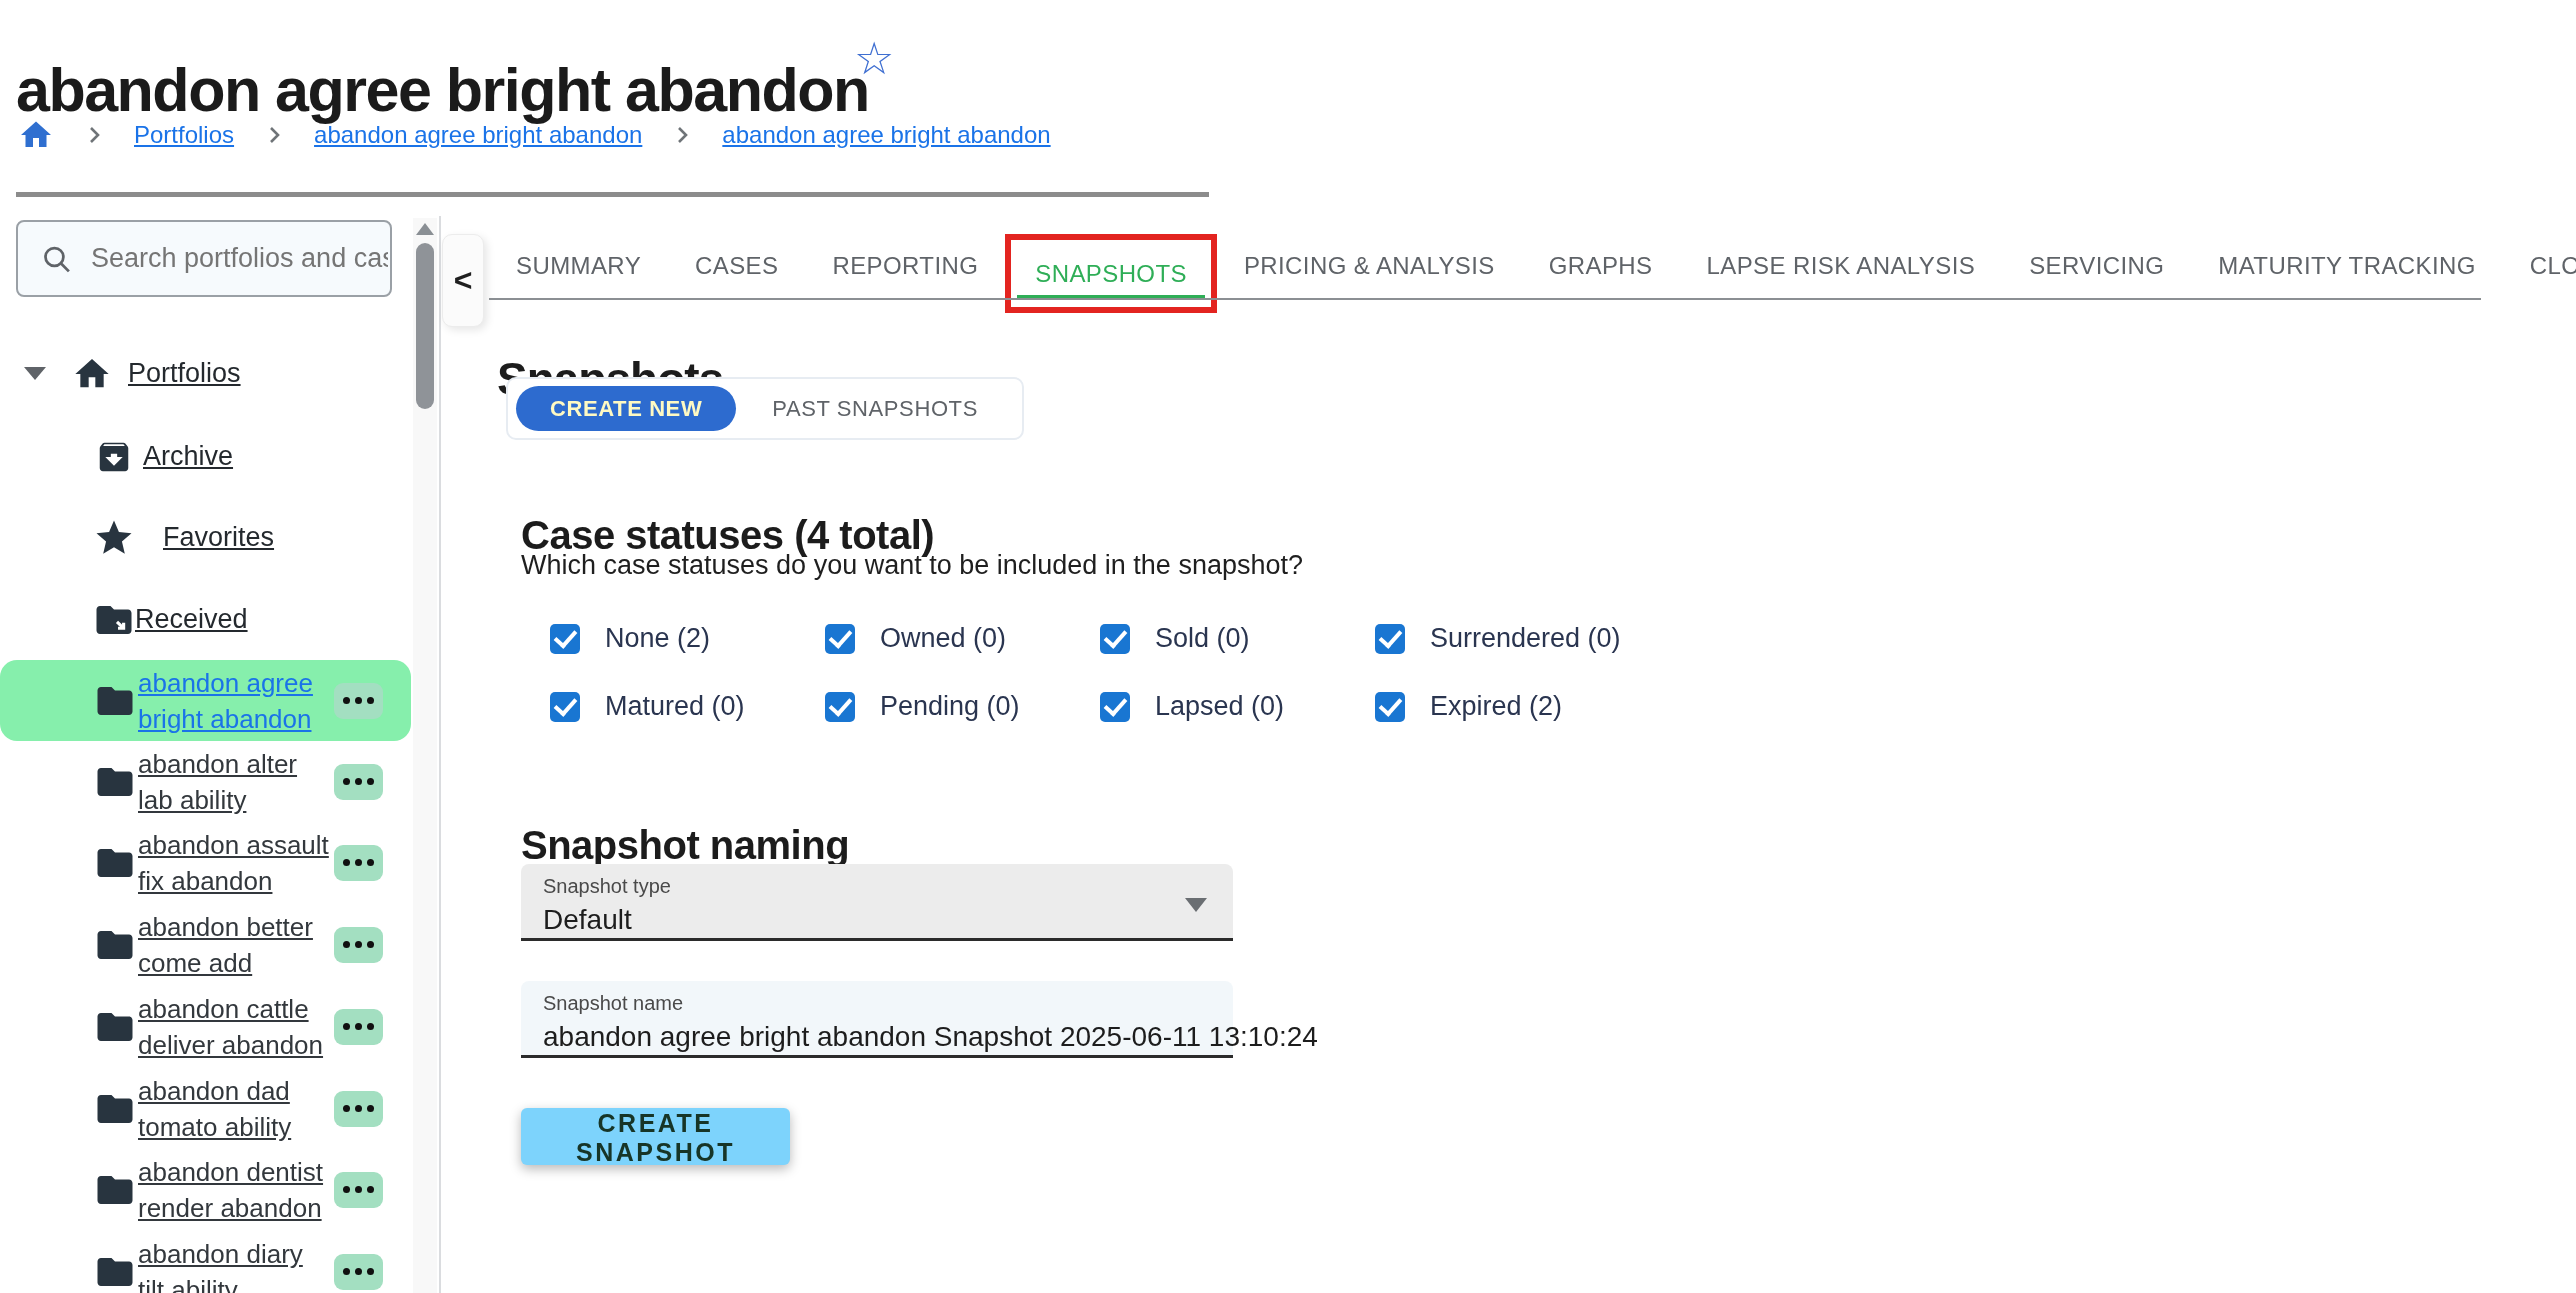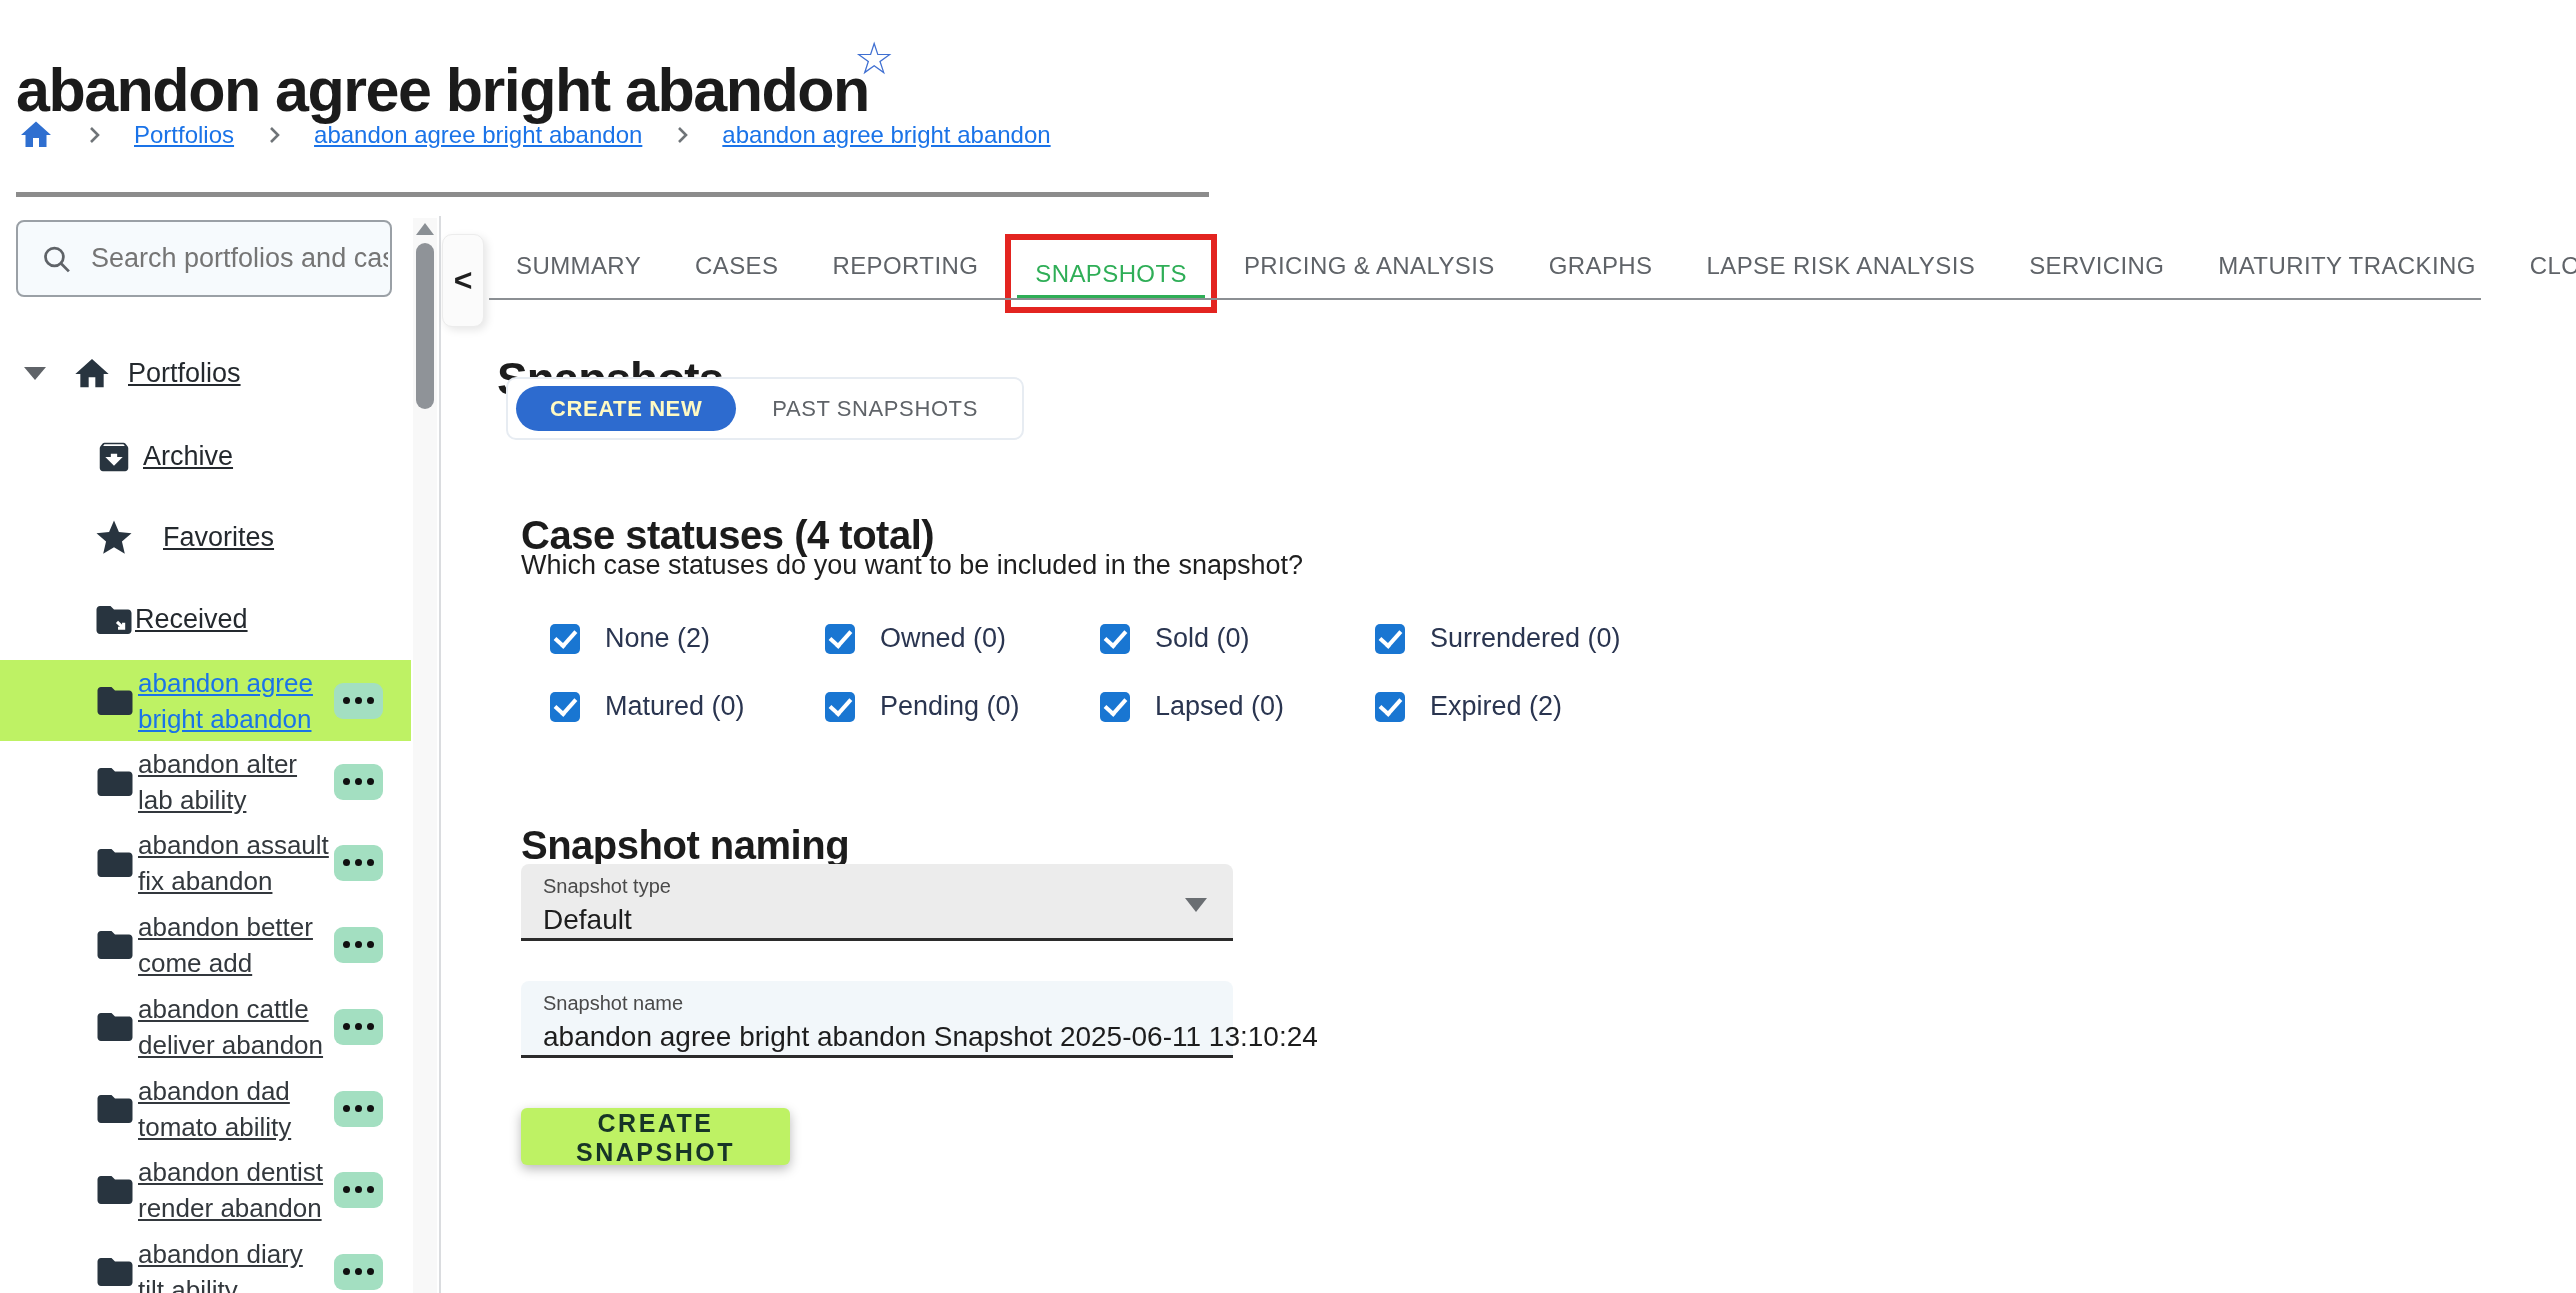--- a/index.html
+++ b/index.html
@@ -39,7 +39,7 @@
   .side-link{font-size:27px;color:#24292e;text-decoration:underline;cursor:pointer;}
 
   .folder-row{position:absolute;left:0;width:411px;height:81px;}
-  .folder-row.selected{background:#bef264;}
+  .folder-row.selected{background:#86efac;border-radius:17px;}
   .folder-ico{position:absolute;left:94px;top:50%;transform:translateY(-50%);display:flex;}
   .folder-text{position:absolute;left:138px;top:50%;transform:translateY(-50%);
                font-size:26px;line-height:36px;color:#33383d;}

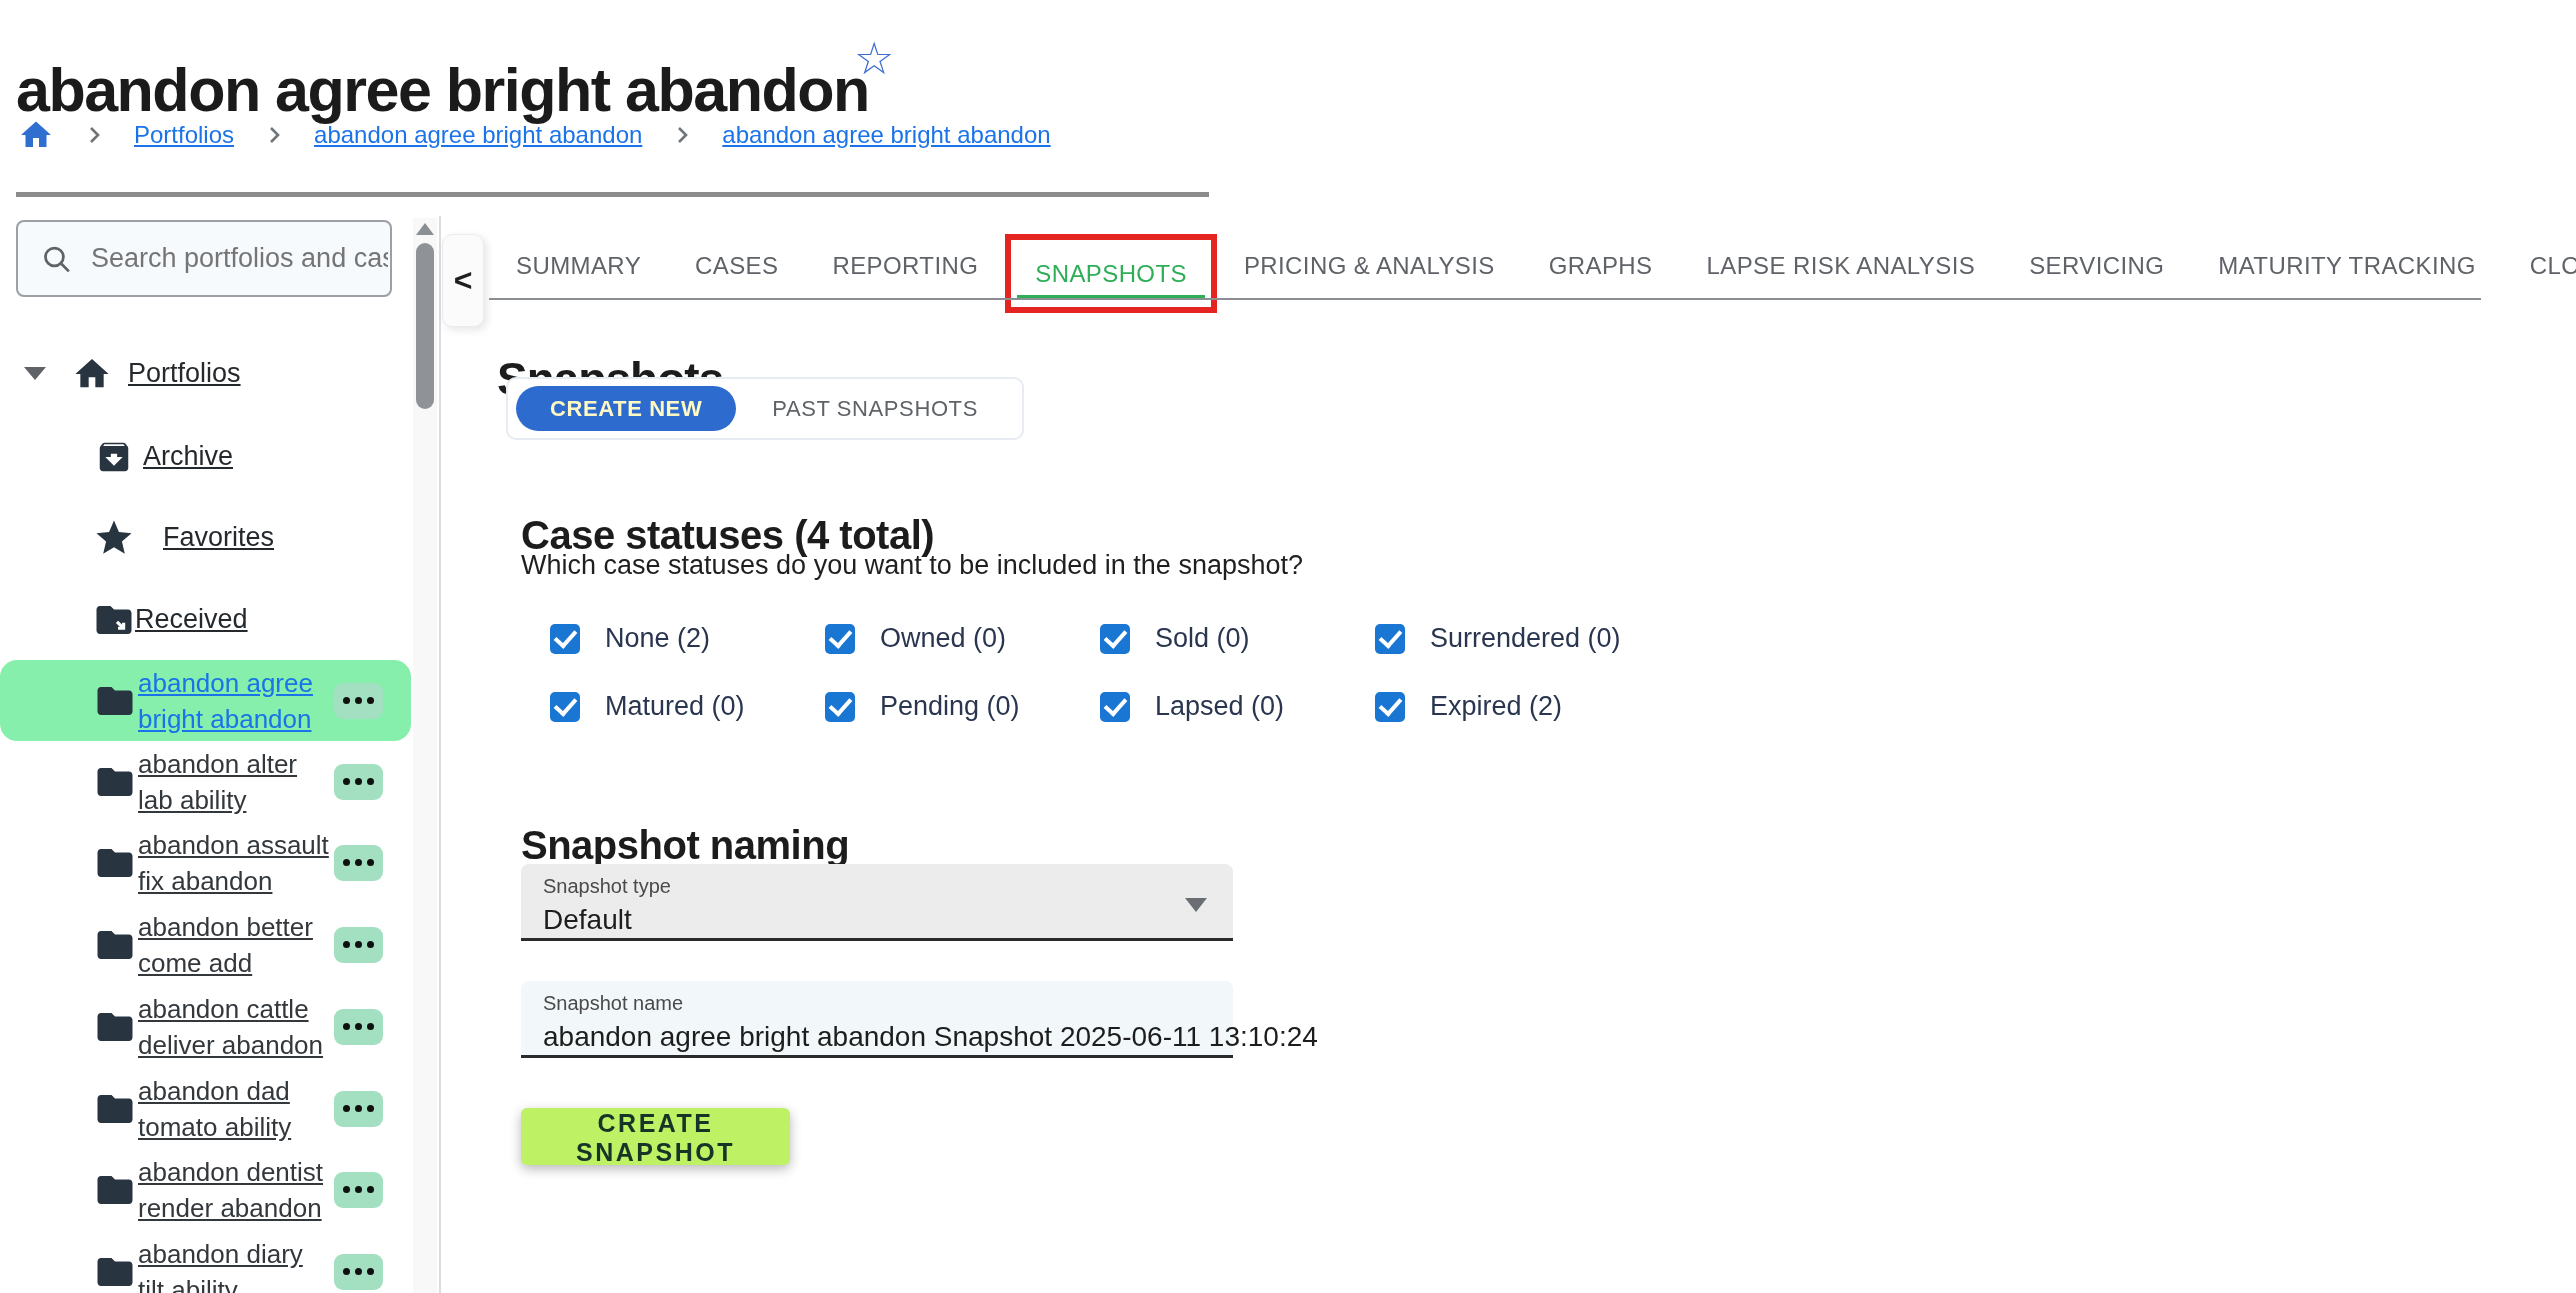--- a/index.html
+++ b/index.html
@@ -103,7 +103,7 @@
   .dd-arrow{position:absolute;right:26px;top:34px;width:0;height:0;border-left:11px solid transparent;
             border-right:11px solid transparent;border-top:14px solid #6a6e72;}
 
-  .create-btn{position:absolute;left:521px;top:1108px;width:269px;height:57px;background:#bef264;border:none;
+  .create-btn{position:absolute;left:521px;top:1108px;width:269px;height:57px;background:#7dd3fc;border:none;
               border-radius:6px;font-size:25px;font-weight:700;letter-spacing:2.5px;color:#173527;
               box-shadow:0 4px 12px rgba(0,0,0,.28);cursor:pointer;font-family:inherit;}
 </style>

